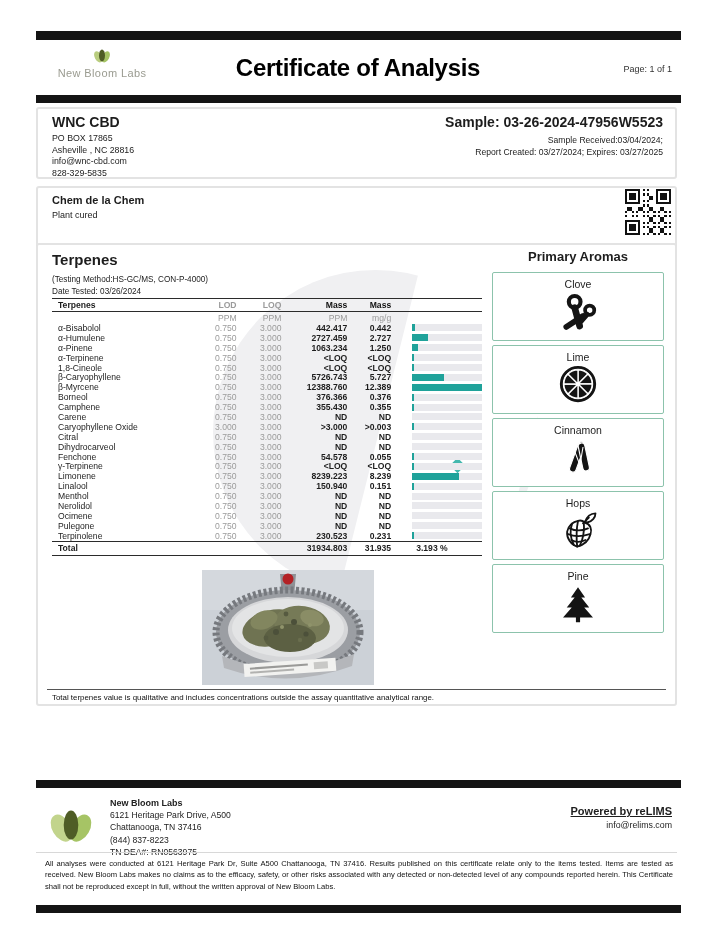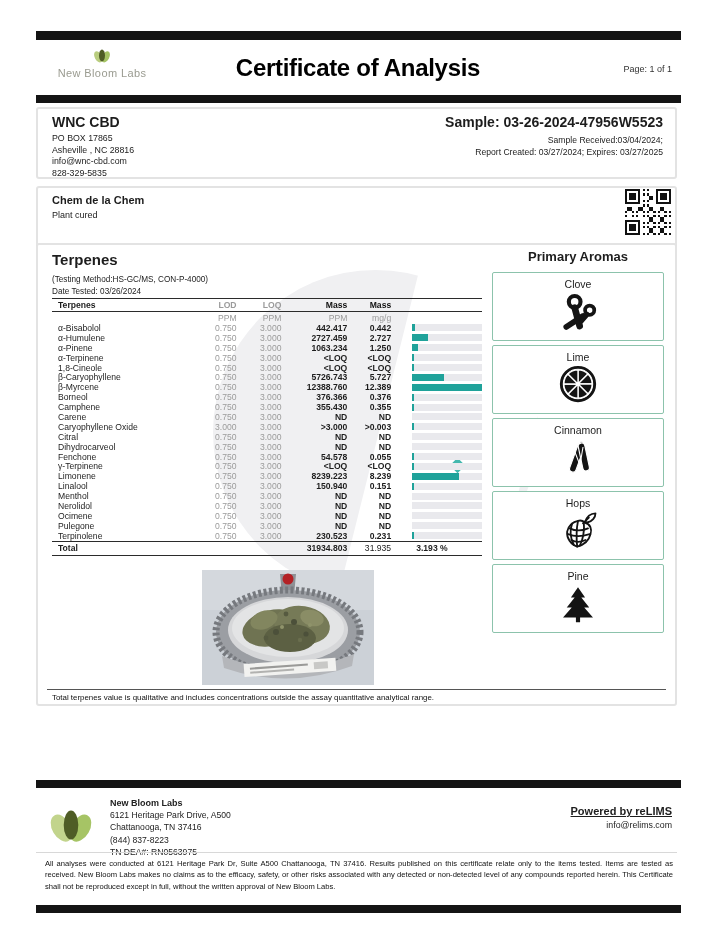--- a/index.html
+++ b/index.html
@@ -501,7 +501,7 @@
         <div class="c-lod"></div>
         <div class="c-loq"></div>
         <div class="c-ppm" style="font-weight:700">31934.803</div>
-        <div class="c-mgg" style="font-weight:400">31.935</div>
+        <div class="c-mgg" style="font-weight:700">31.935</div>
         <div class="c-pct">3.193 %</div>
       </div>
       <div class="rule"></div>

